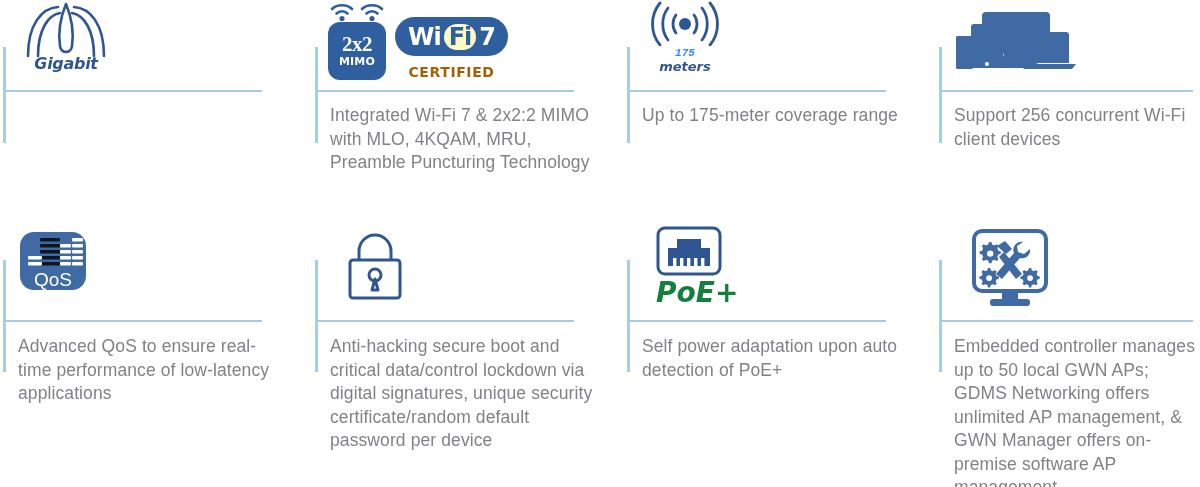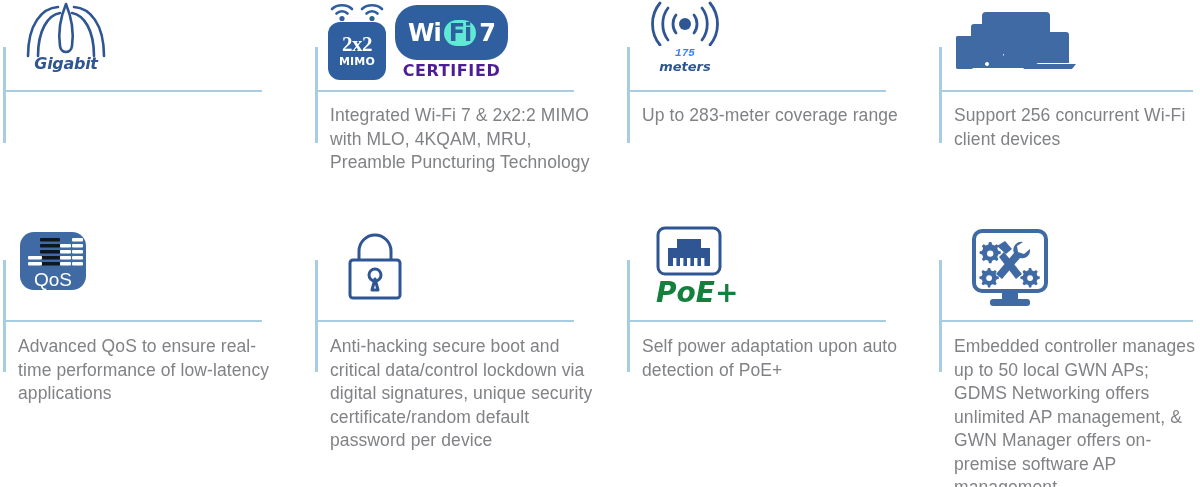--- a/index.html
+++ b/index.html
@@ -103,9 +103,9 @@
   }
   .wifi-pill .wt{color:#fff;font-family:"DejaVu Sans",sans-serif;font-weight:bold;font-size:24px;line-height:26px;letter-spacing:-1px;}
   .wifi-pill .fi{
-    background:#5eead4;color:#2f5f9e;border-radius:13px;
+    background:#fef9c3;color:#2f5f9e;border-radius:13px;
     font-family:"DejaVu Sans",sans-serif;font-weight:bold;font-size:24px;line-height:26px;
-    padding:0 5px;margin:8px 3px;letter-spacing:-1px;
+    padding:0 5px;margin:0 3px;letter-spacing:-1px;
   }
   .wifi-tm{position:absolute;right:2px;top:1px;color:#fff;font-size:7px;line-height:7px;}
   .wifi-cert{

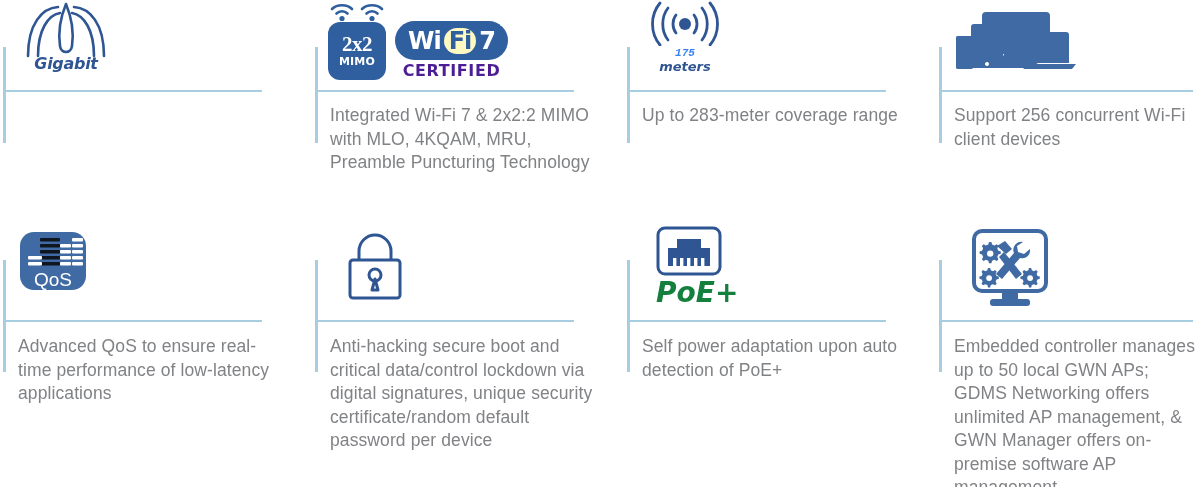--- a/index.html
+++ b/index.html
@@ -109,8 +109,8 @@
   }
   .wifi-tm{position:absolute;right:2px;top:1px;color:#fff;font-size:7px;line-height:7px;}
   .wifi-cert{
-    color:#4c1d95;font-family:"DejaVu Sans",sans-serif;font-weight:bold;
-    font-size:16px;letter-spacing:0.6px;margin-top:1px;
+    color:#a16207;font-family:"DejaVu Sans",sans-serif;font-weight:bold;
+    font-size:14px;letter-spacing:0.6px;margin-top:8px;
   }
   
   .qos-tile{

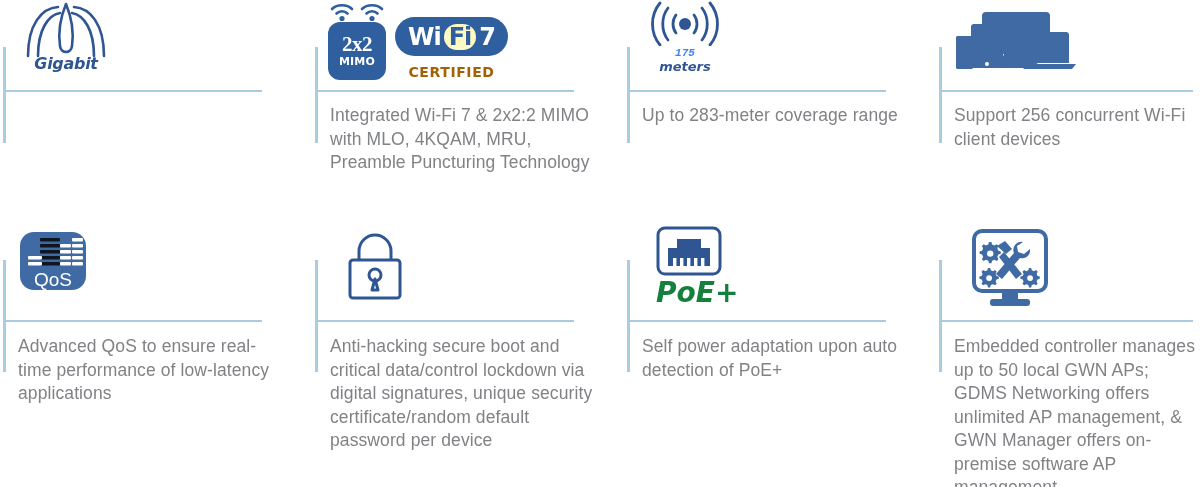--- a/index.html
+++ b/index.html
@@ -205,7 +205,7 @@
         <div class="meters-word">meters</div>
       </div>
     </div>
-    <div class="desc">Up to 283-meter coverage range</div>
+    <div class="desc">Up to 175-meter coverage range</div>
   </div>
 
   <div class="cell r1 c4">

